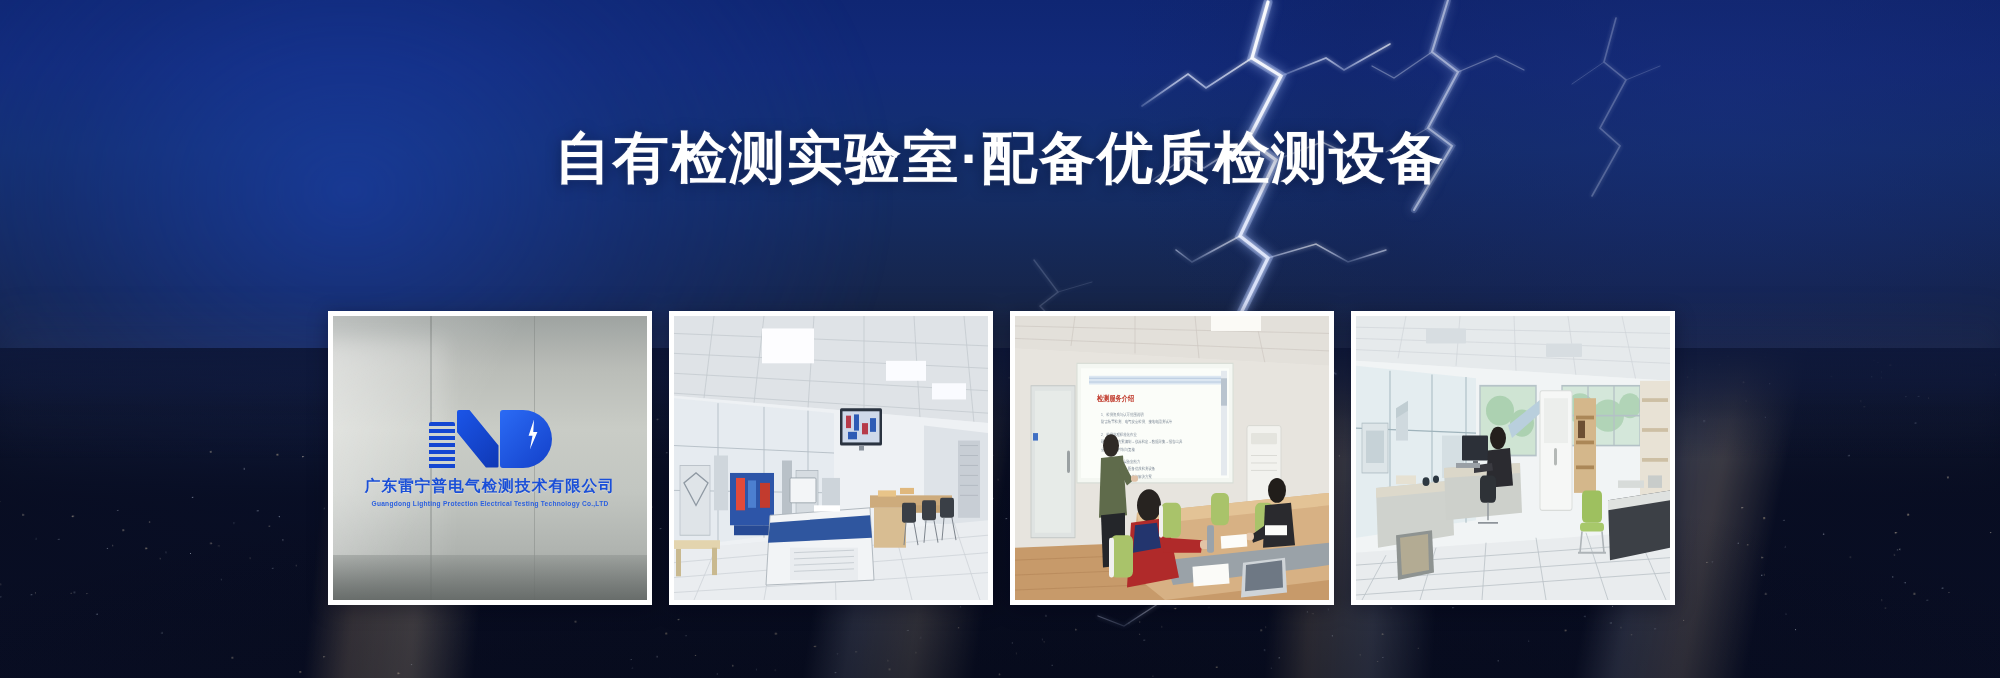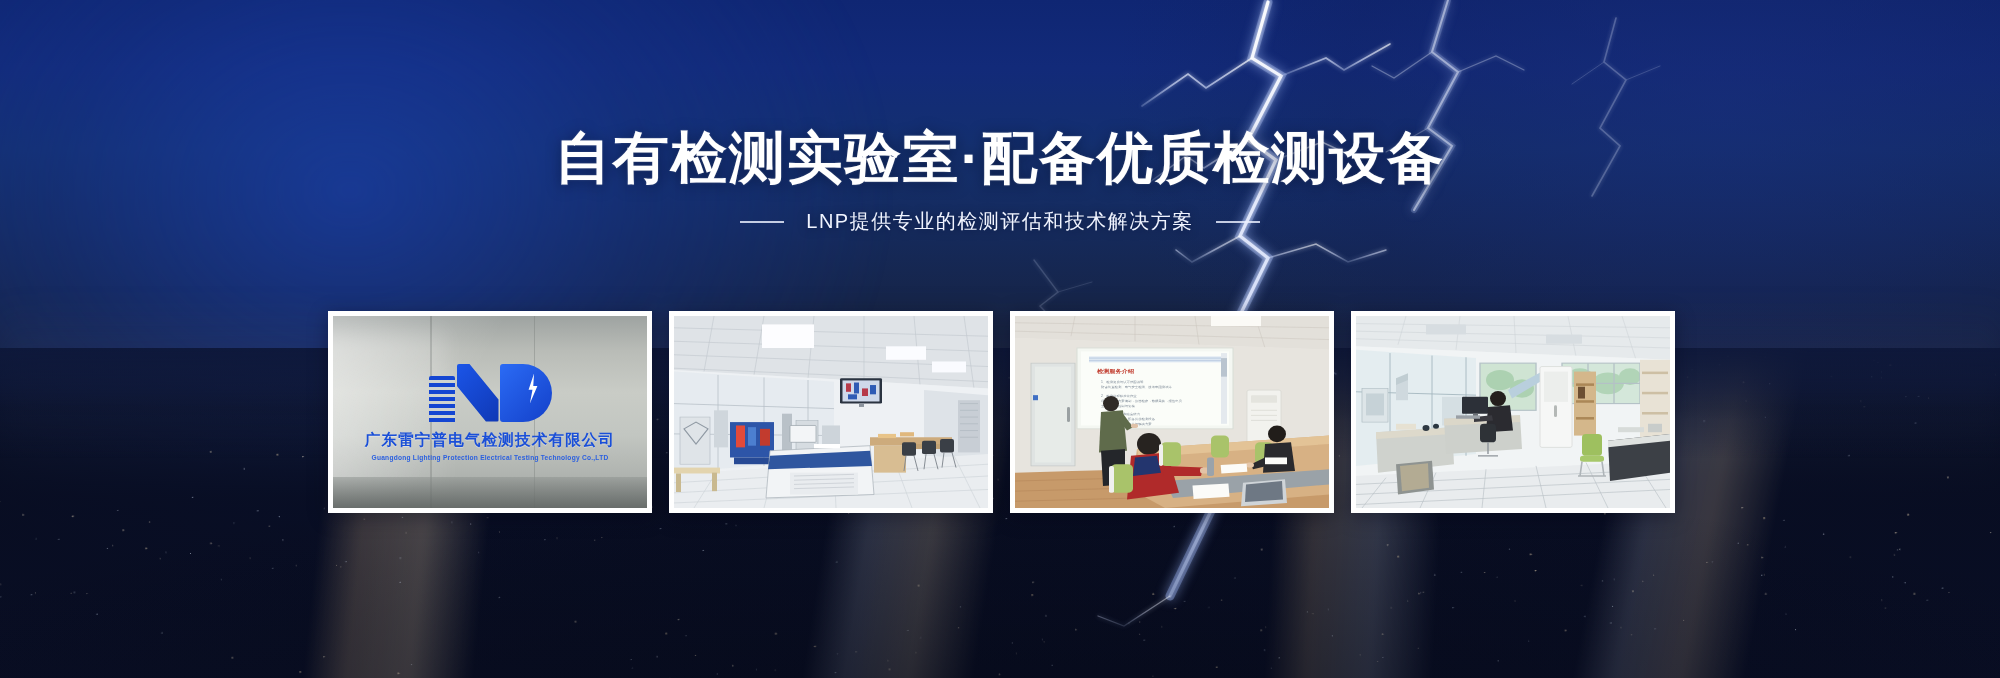--- a/index.html
+++ b/index.html
@@ -397,11 +397,6 @@
 
   <div class="headline-wrap">
     <h1 class="headline">自有检测实验室·配备优质检测设备</h1>
-    <div class="subline">
-      <span class="sub-rule"></span>
-      <span class="subtext">LNP提供专业的检测评估和技术解决方案</span>
-      <span class="sub-rule"></span>
-    </div>
   </div>
 
   <div class="photo-strip">

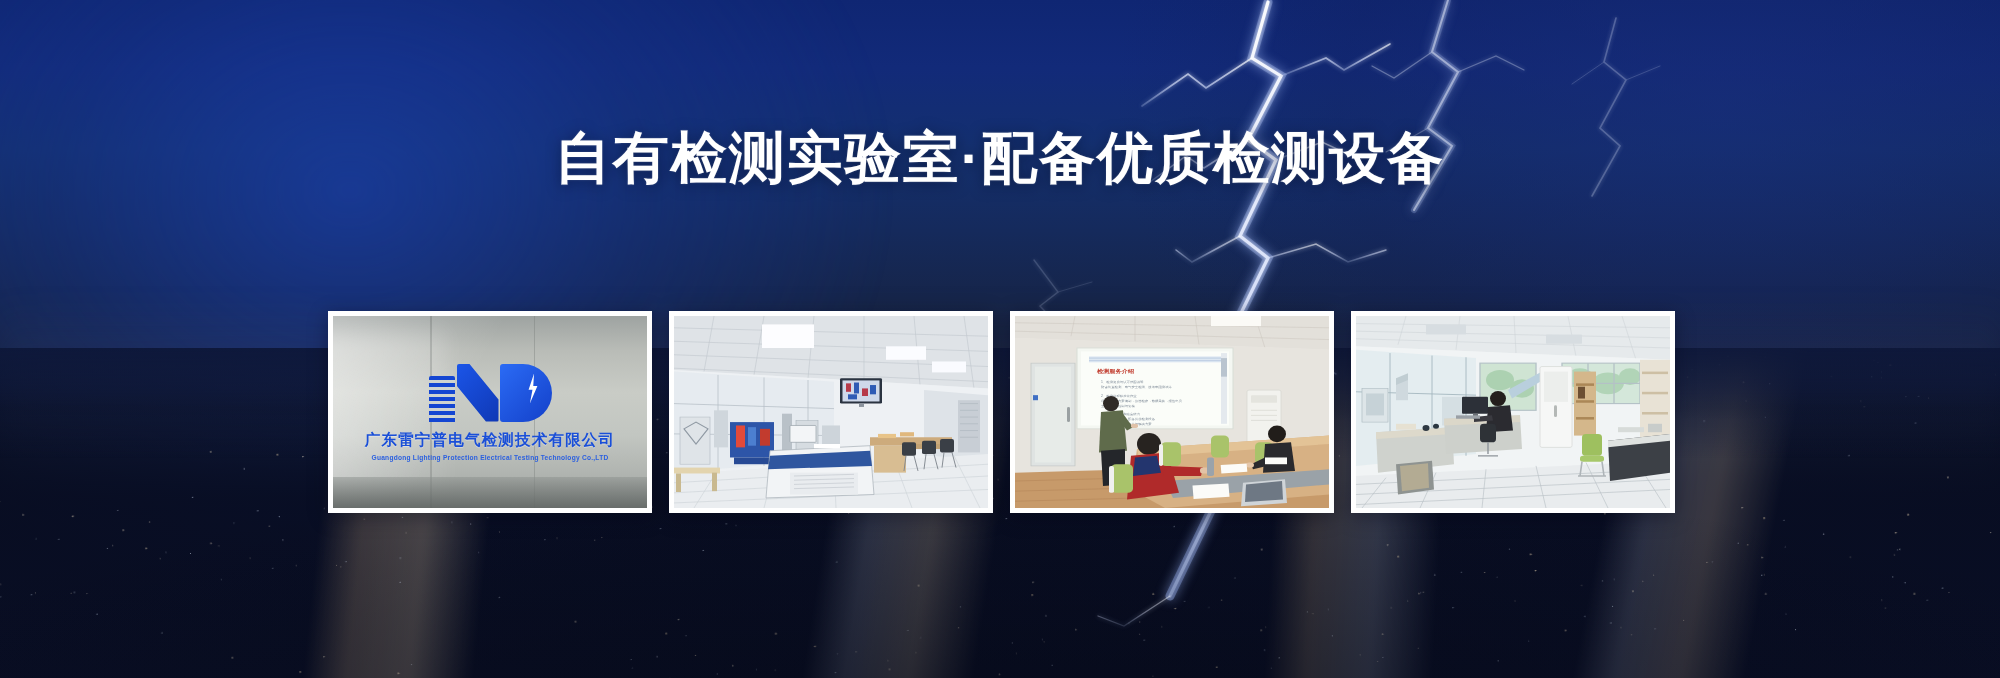--- a/index.html
+++ b/index.html
@@ -205,7 +205,7 @@
   }
   .photo-frame {
     width: 324px;
-    height: 202px;
+    height: 294px;
     background: #ffffff;
     padding: 5px;
     box-sizing: border-box;

